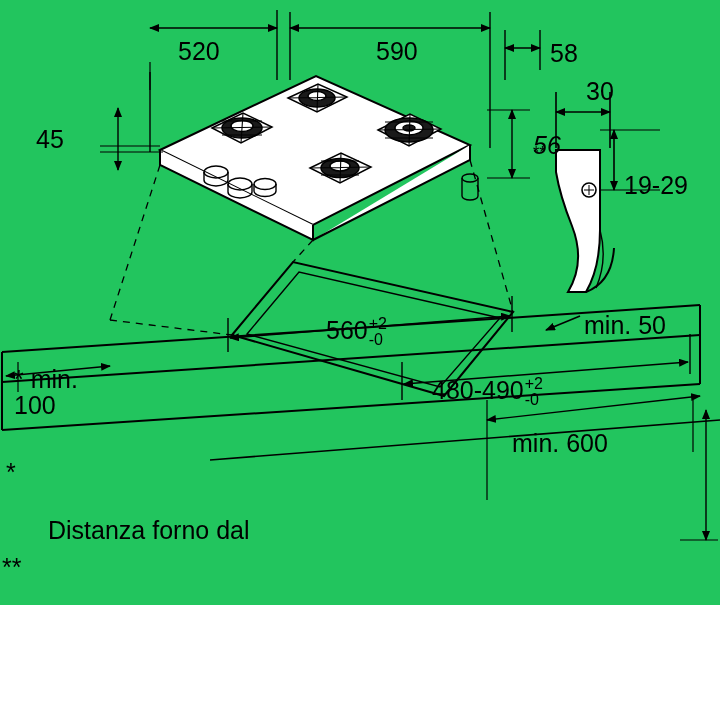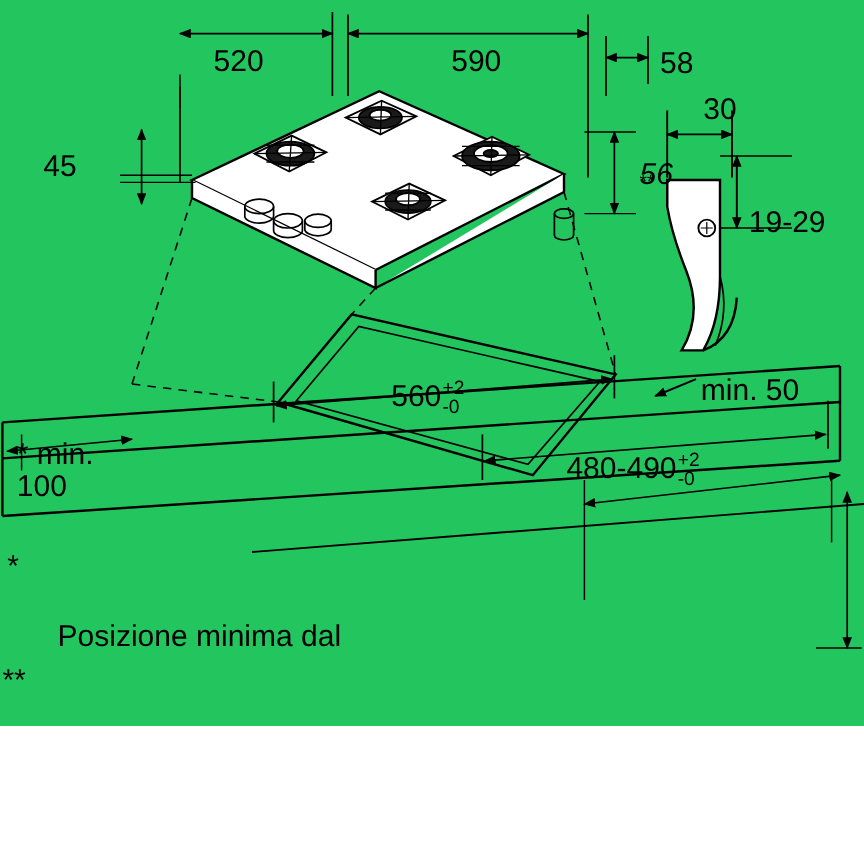--- a/index.html
+++ b/index.html
@@ -248,7 +248,7 @@
     <span>560</span><span class="tolerance"><span style="display:block">+2</span><span style="display:block">-0</span></span>
   </div>
 
-  <div class="dimtext" style="left:432px; top:376px;margin-left:40px;">
+  <div class="dimtext" style="left:432px; top:376px;">
     <span>480-490</span><span class="tolerance"><span style="display:block">+2</span><span style="display:block">-0</span></span>
   </div>
 

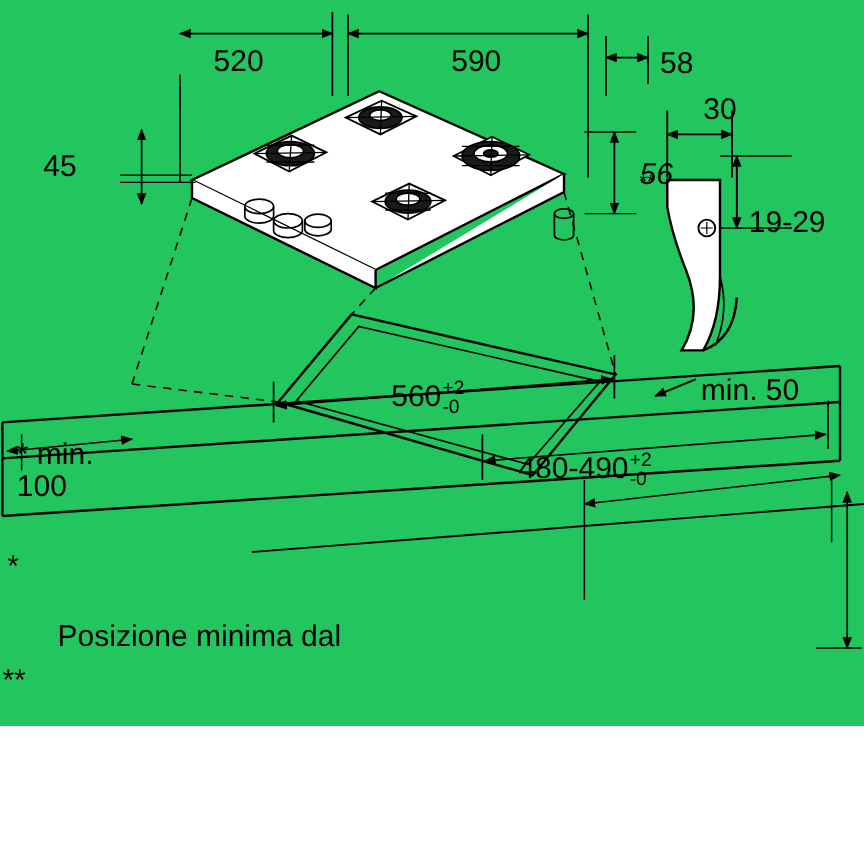--- a/index.html
+++ b/index.html
@@ -252,6 +252,7 @@
     <span>480-490</span><span class="tolerance"><span style="display:block">+2</span><span style="display:block">-0</span></span>
   </div>
 
+  <div class="dimtext" style="left:512px; top:430px;">min. 600</div>
 
   <div class="dimtext" style="left:14px; top:366px;">
     <span>*</span>

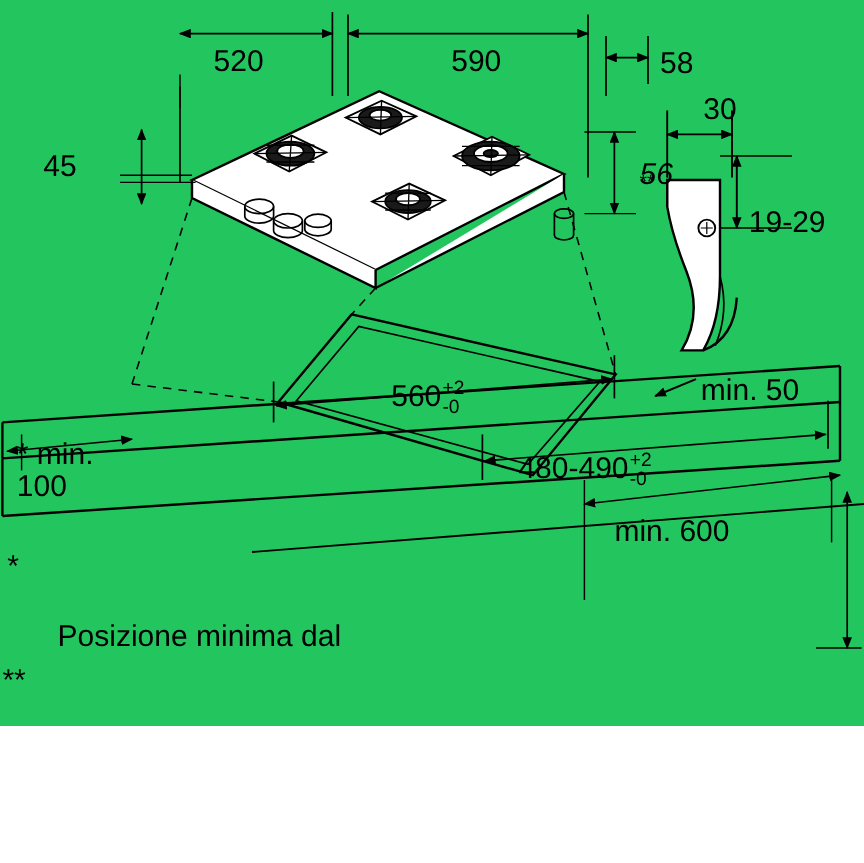--- a/index.html
+++ b/index.html
@@ -263,7 +263,7 @@
 
   <div class="legend-mark" style="left:6px; top:458px;">*</div>
   <div class="legend" style="left:48px; top:458px;">
-    <div>Posizione minima dal</div>
+    <div>Distanza forno dal</div>
     <div>foro d'incasso nel piano</div>
     <div>di lavoro alla parete</div>
   </div>

